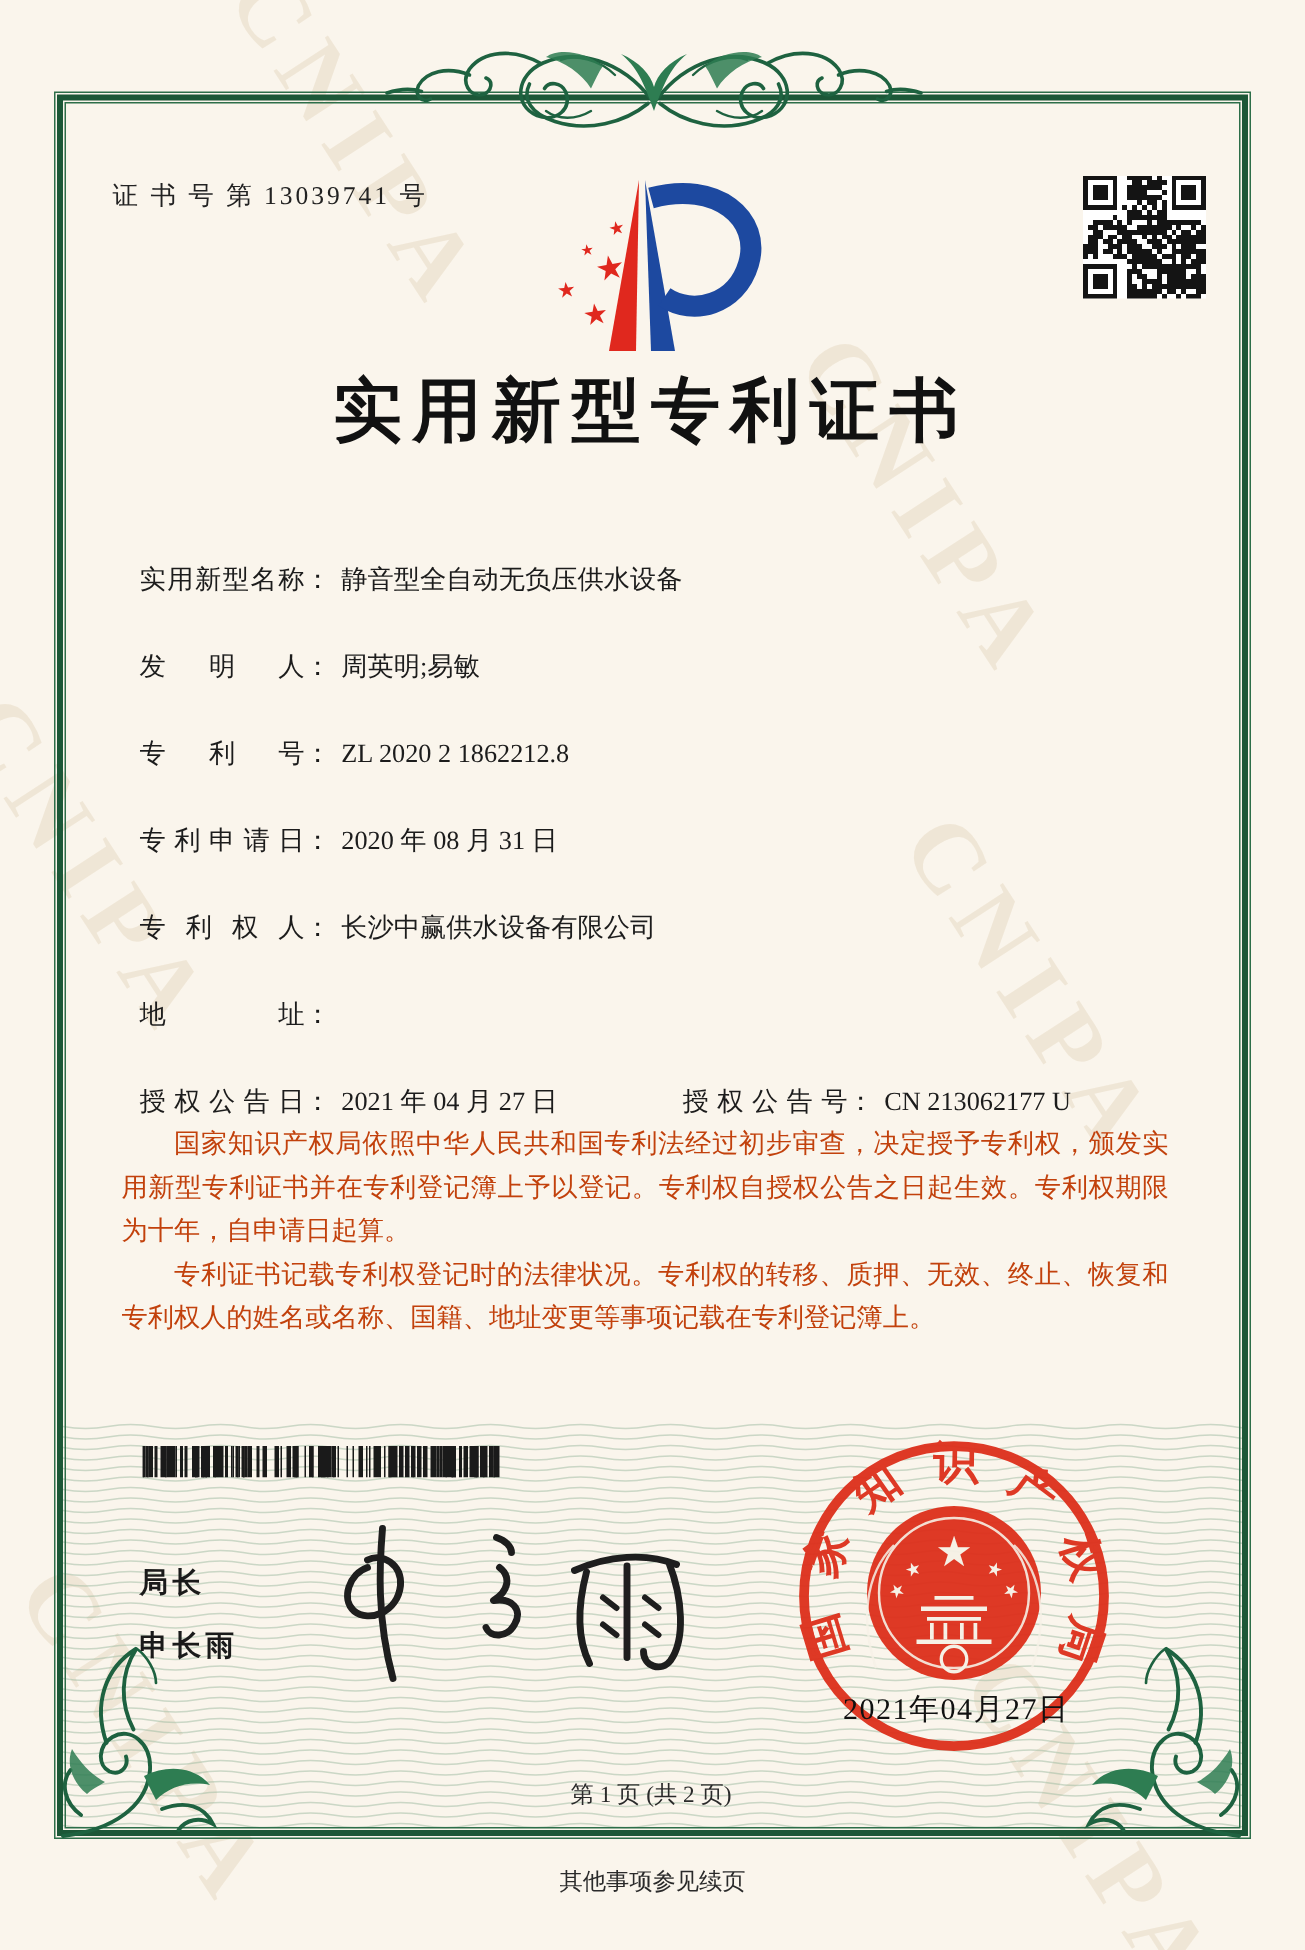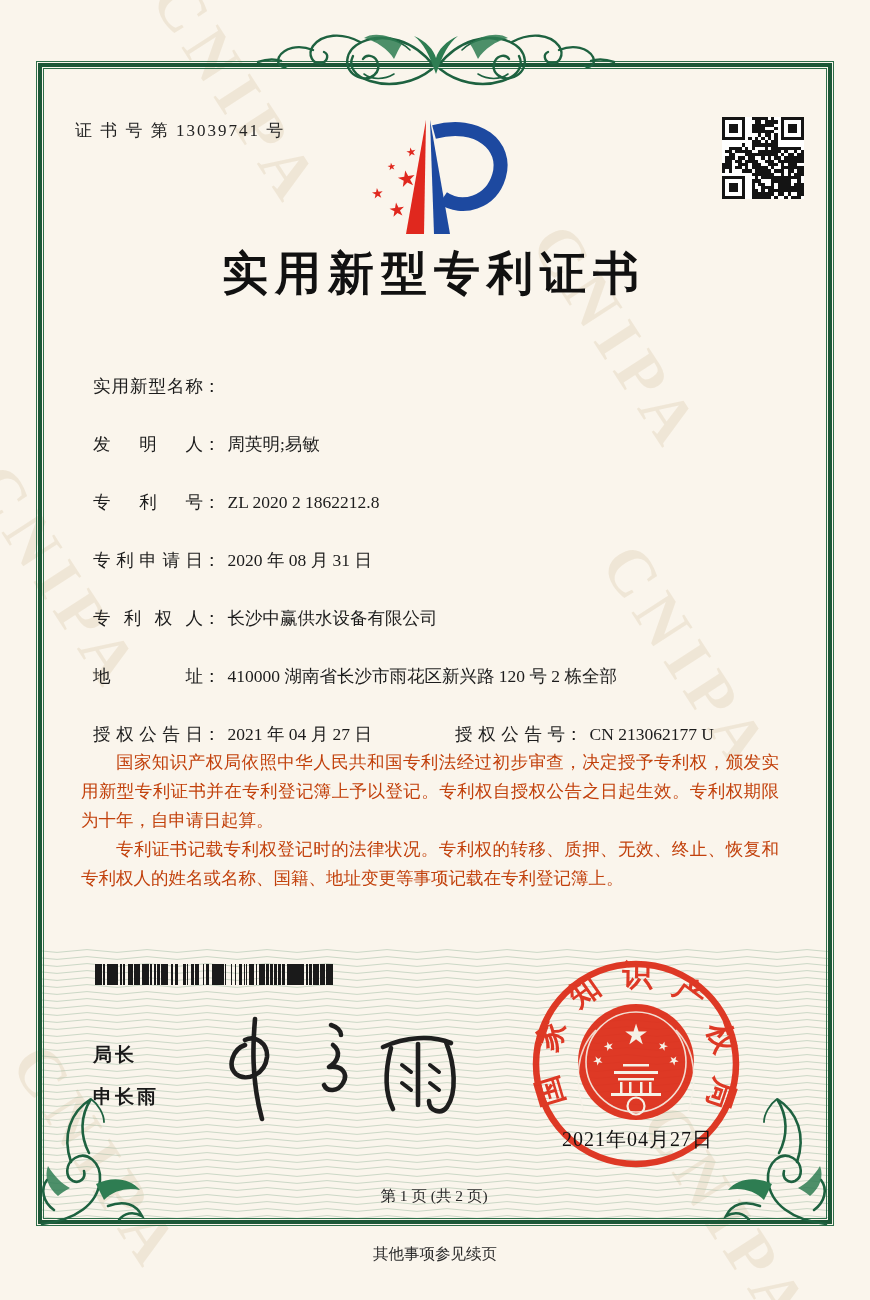--- a/index.html
+++ b/index.html
@@ -568,6 +568,7 @@
   <div class="frow">
     <span class="flabel">实用新型名称</span>
       <span class="colon">：</span>
+    <span class="fvalue">静音型全自动无负压供水设备</span>
   </div>
   <div class="frow">
     <span class="flabel">发明人</span>

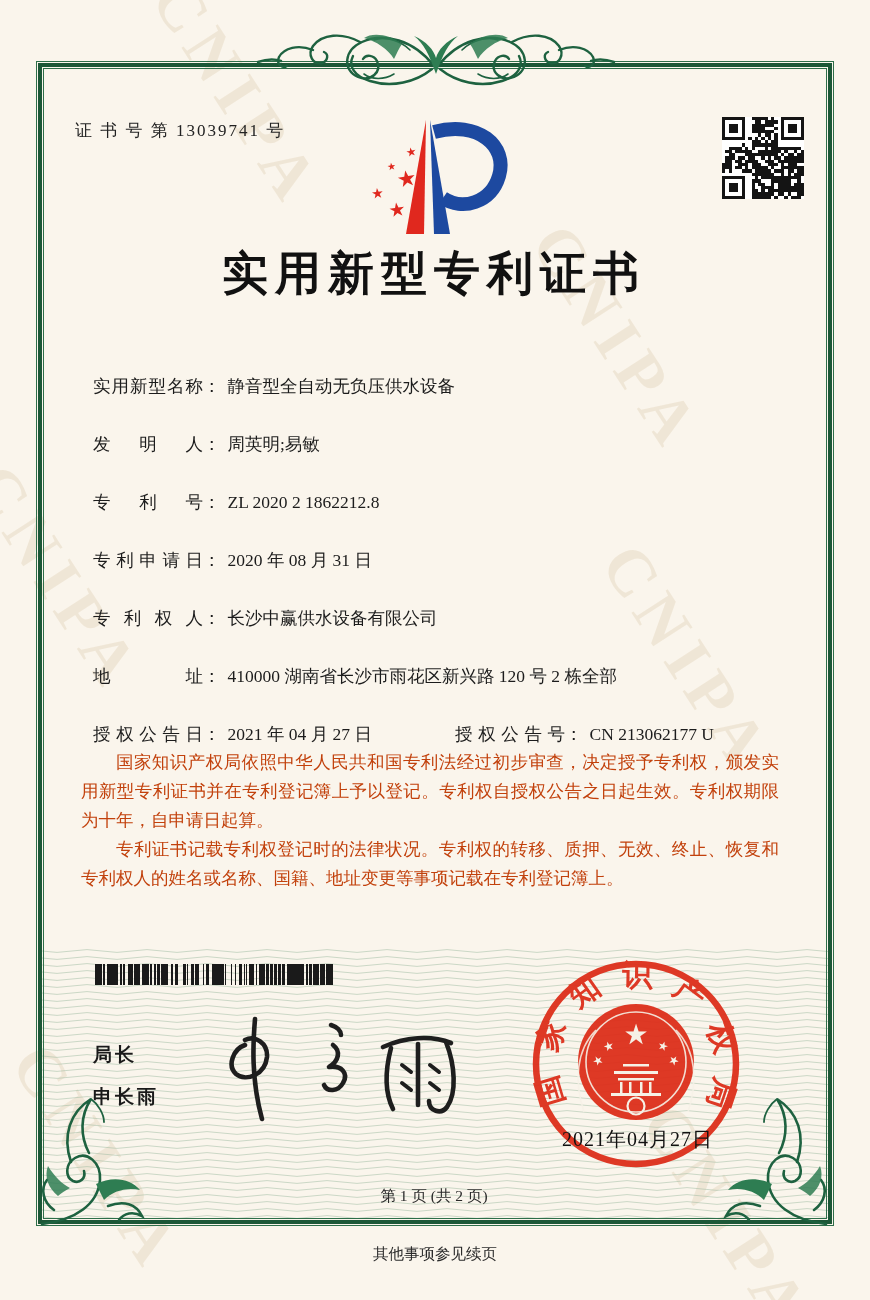--- a/index.html
+++ b/index.html
@@ -593,7 +593,6 @@
   <div class="frow">
     <span class="flabel">地址</span>
       <span class="colon">：</span>
-    <span class="fvalue">410000 湖南省长沙市雨花区新兴路 120 号 2 栋全部</span>
   </div>
   <div class="frow row-double">
     <span class="pair1">

